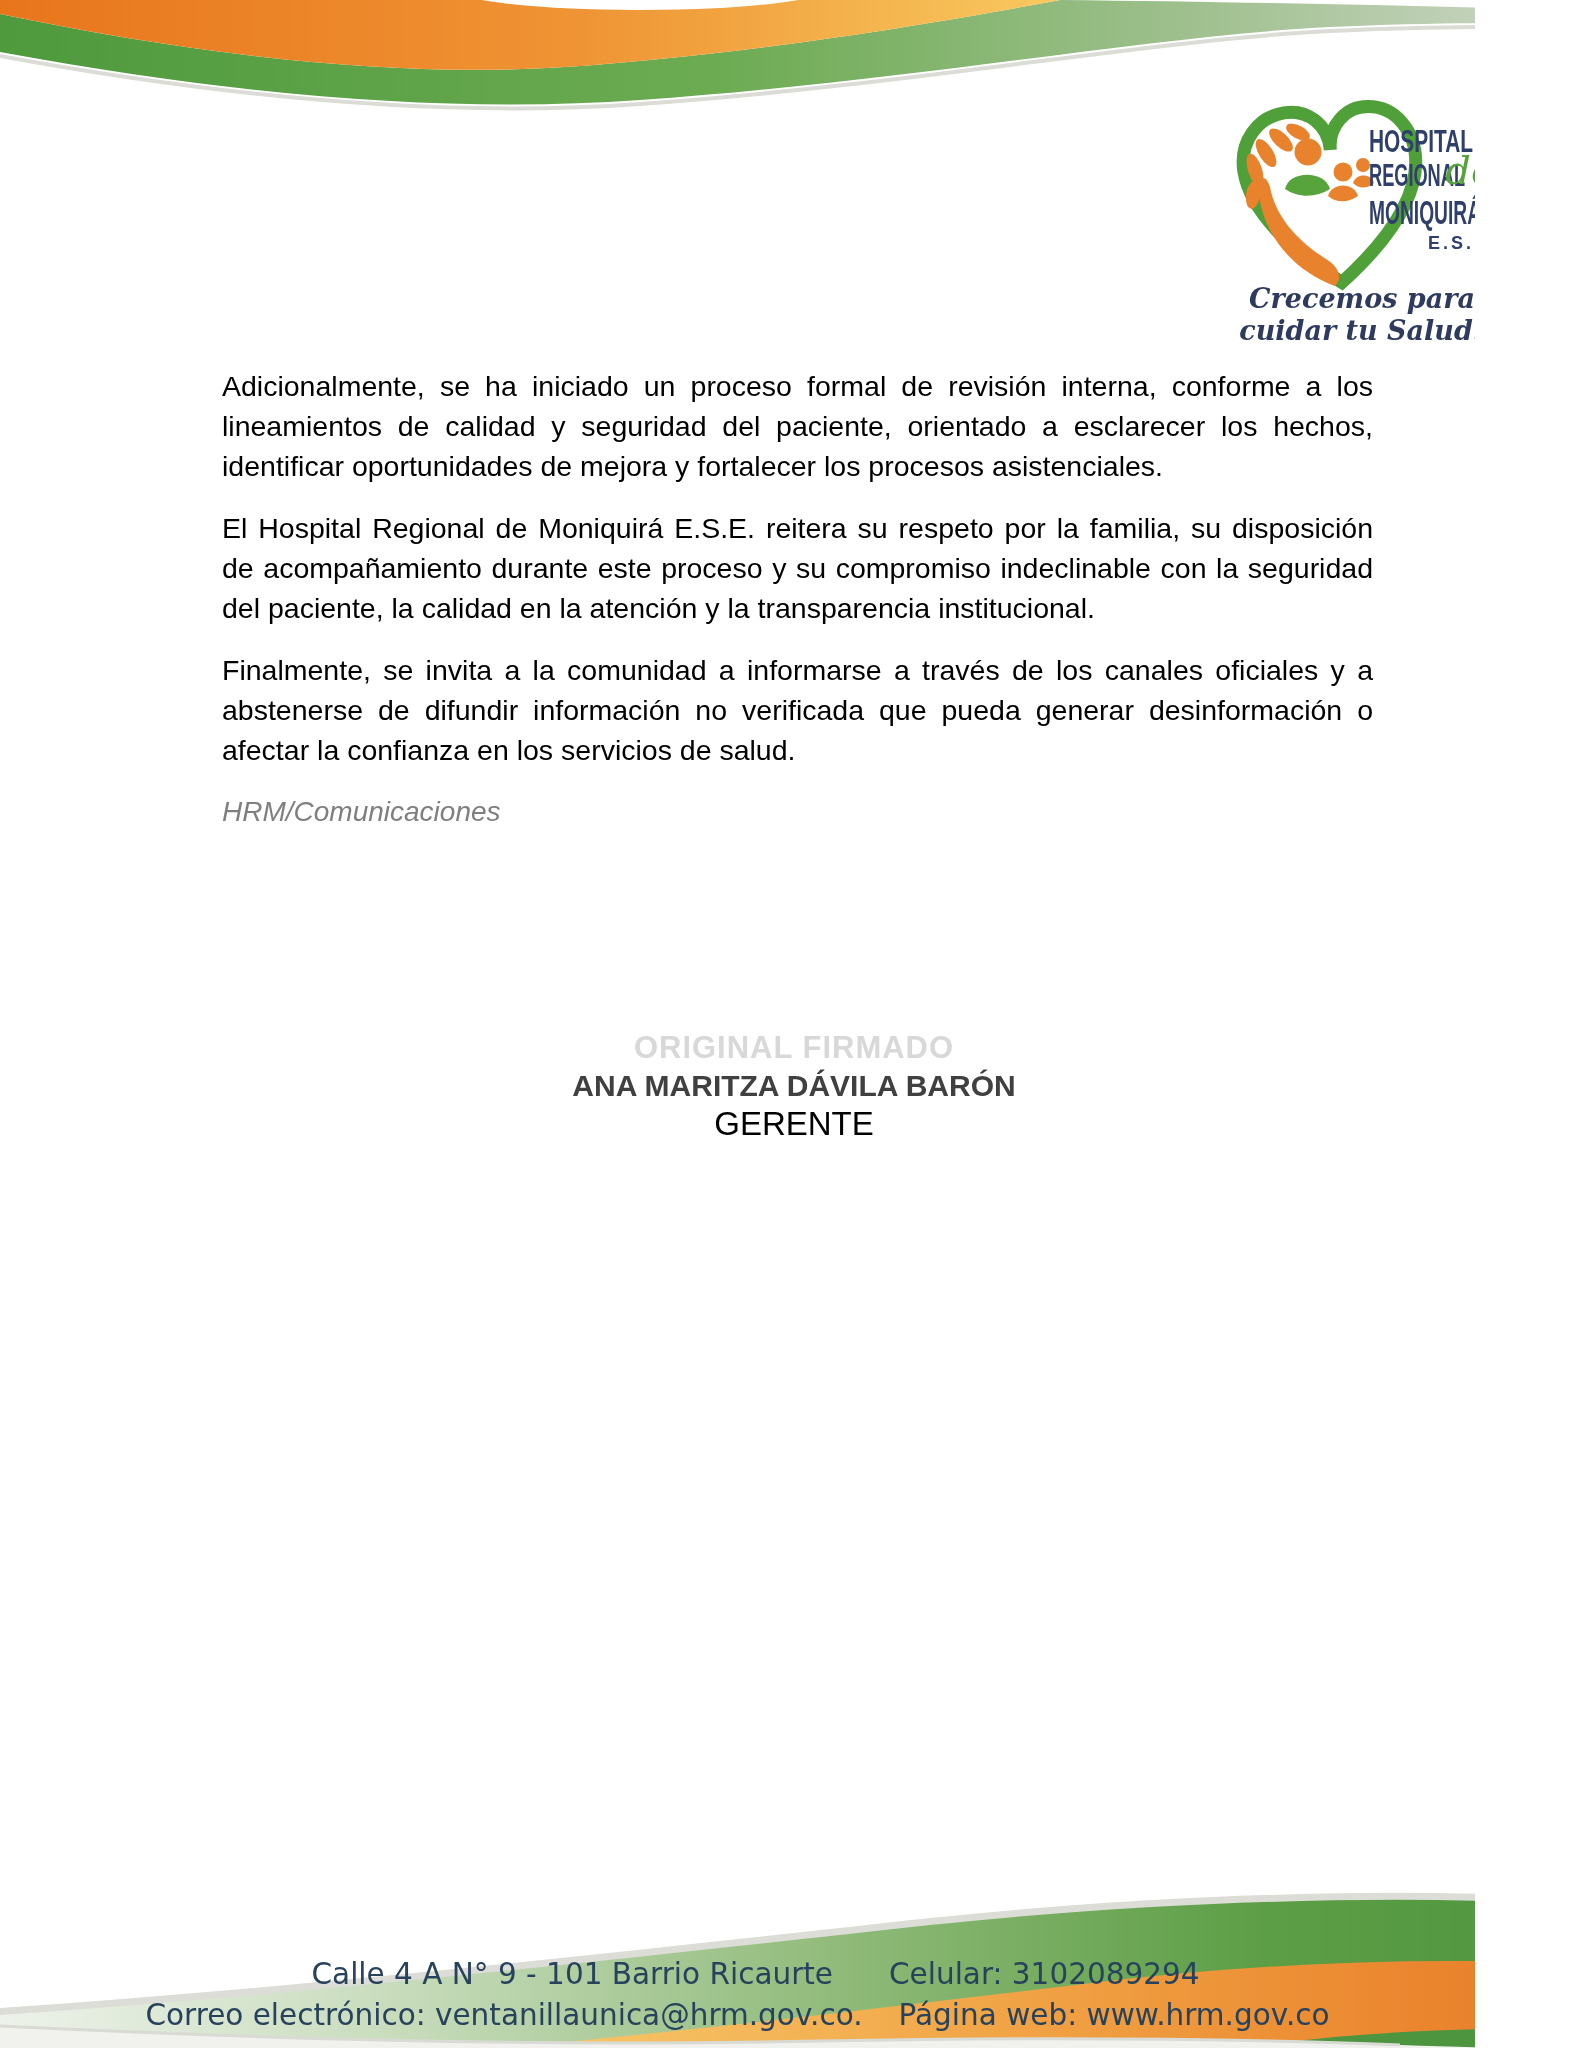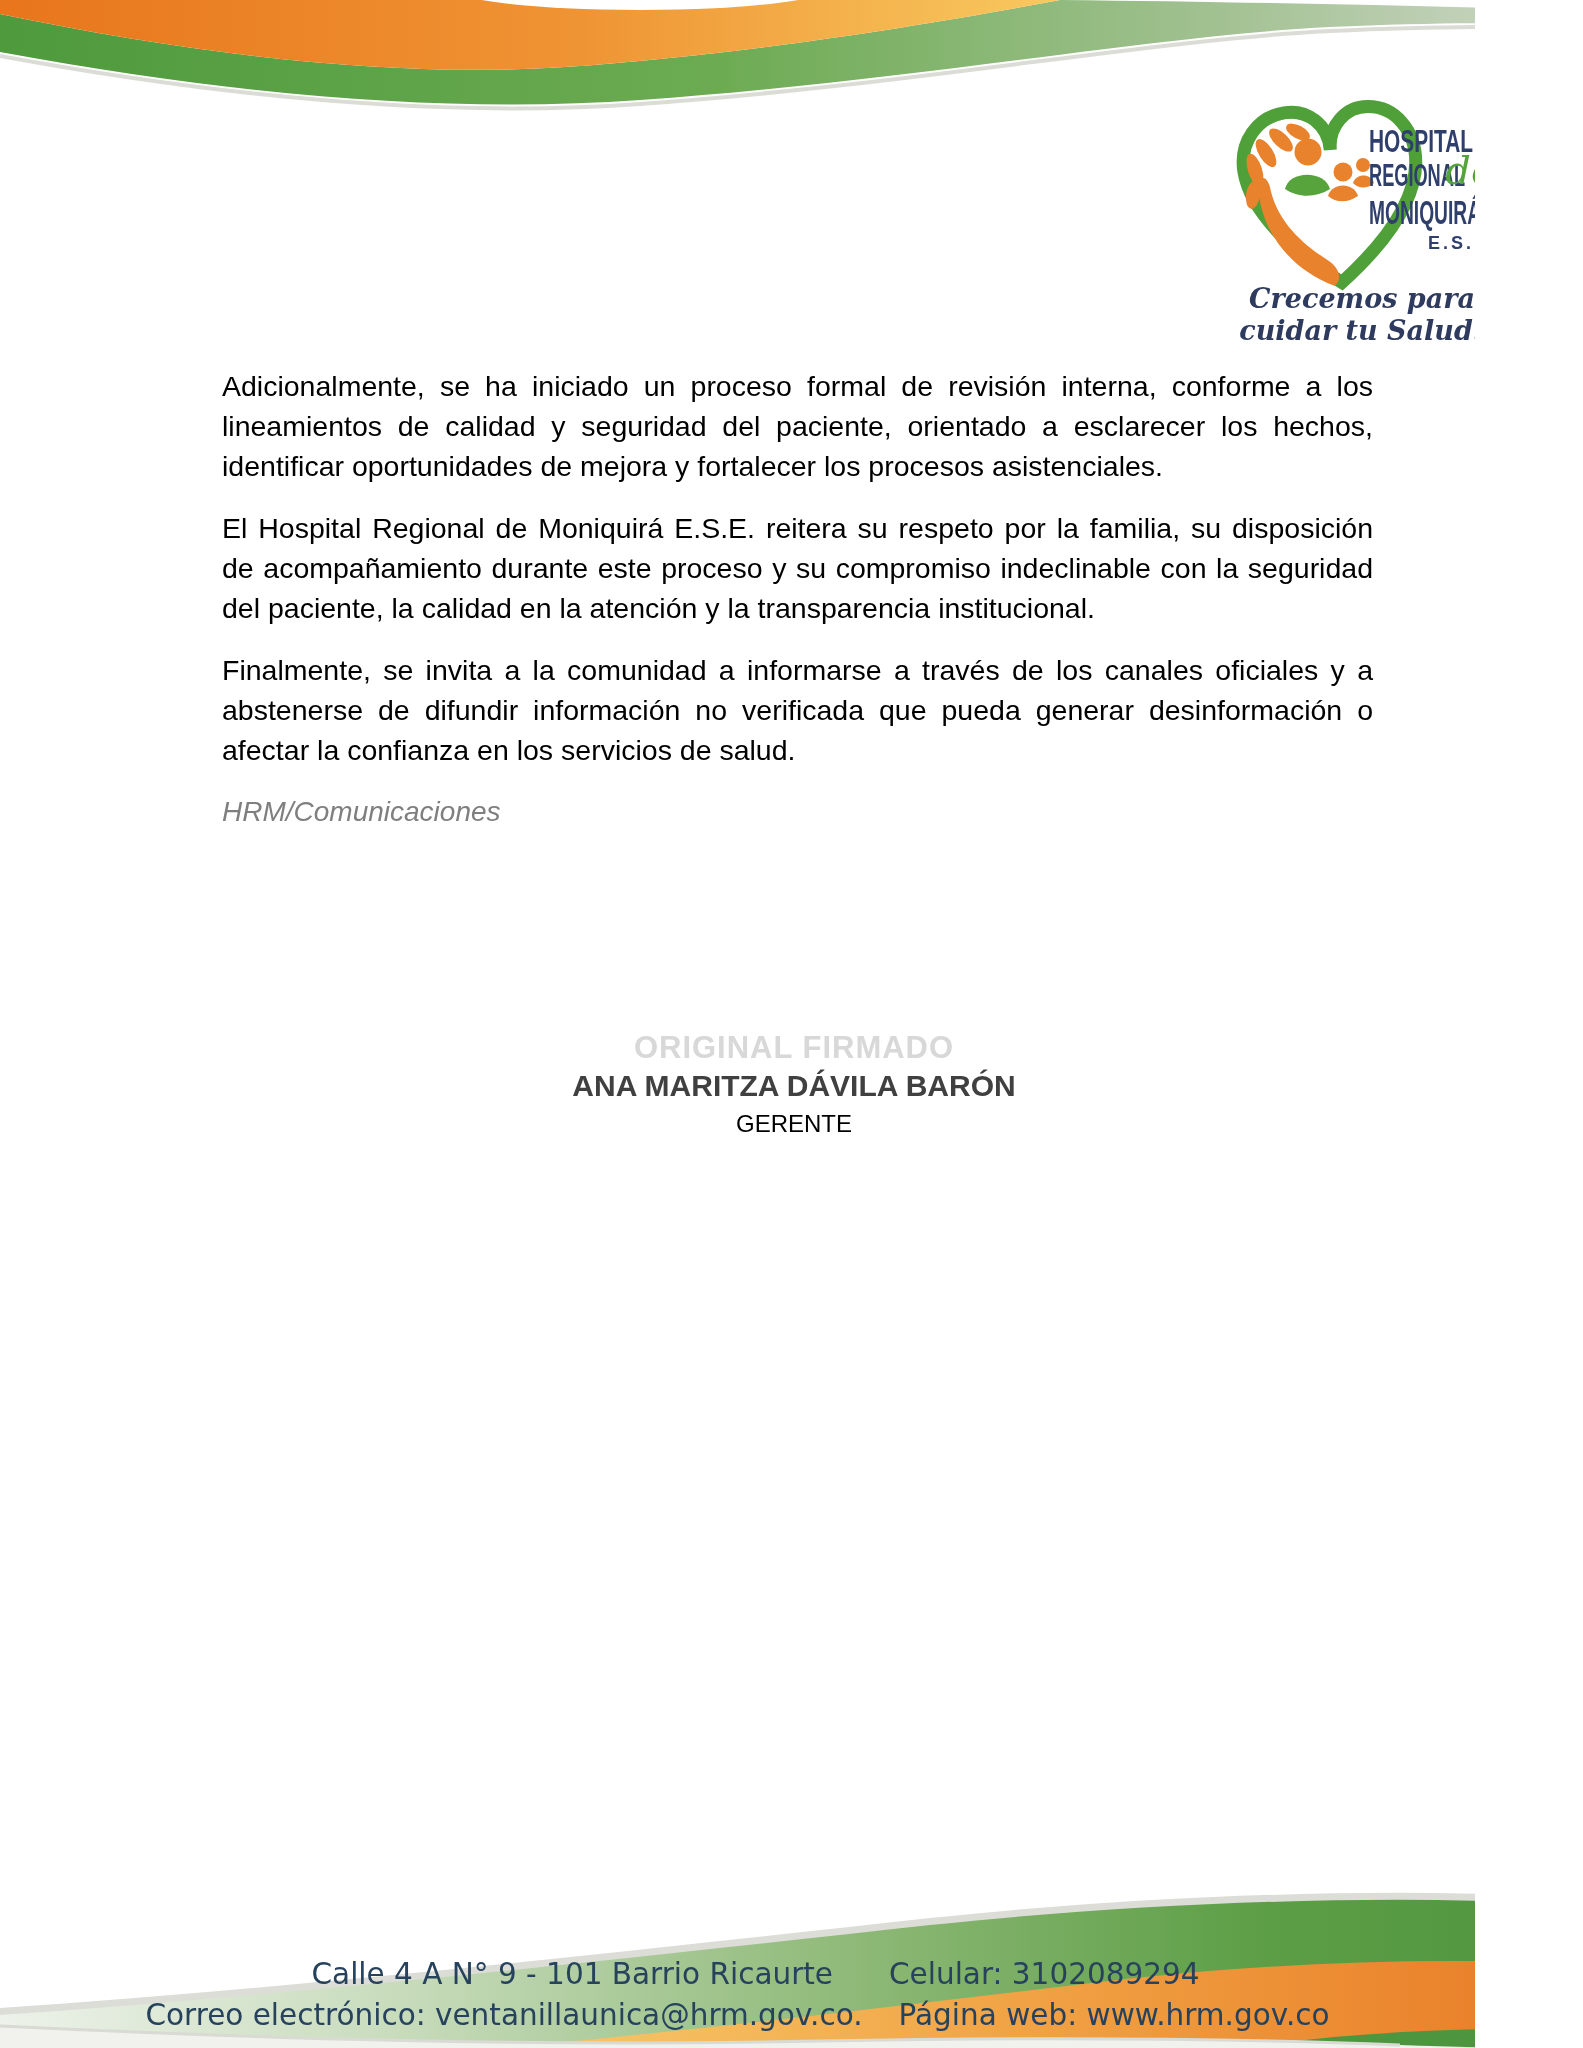--- a/index.html
+++ b/index.html
@@ -24,7 +24,7 @@
   .signature{position:absolute;left:218px;top:982px;width:1152px;text-align:center;line-height:38px;margin-top:47px;}
   .sig-stamp{color:#d8d8d8;font-weight:bold;font-size:31px;letter-spacing:1px;}
   .sig-name{color:#404040;font-weight:bold;font-size:30px;}
-  .sig-role{color:#000;font-size:24px;}
+  .sig-role{color:#000;font-size:33px;}
   
   .vigilado{position:absolute;left:1496px;top:1652px;width:72px;height:266px;}
   .vigilado .icon{position:absolute;left:4px;top:0;width:62px;height:62px;}

